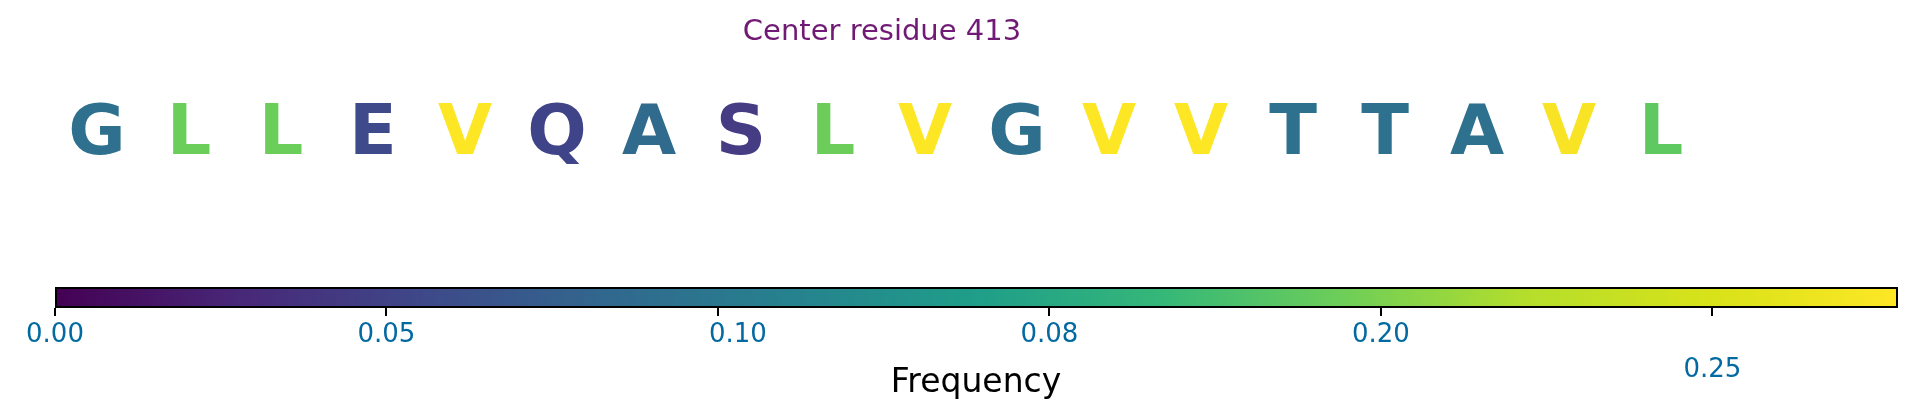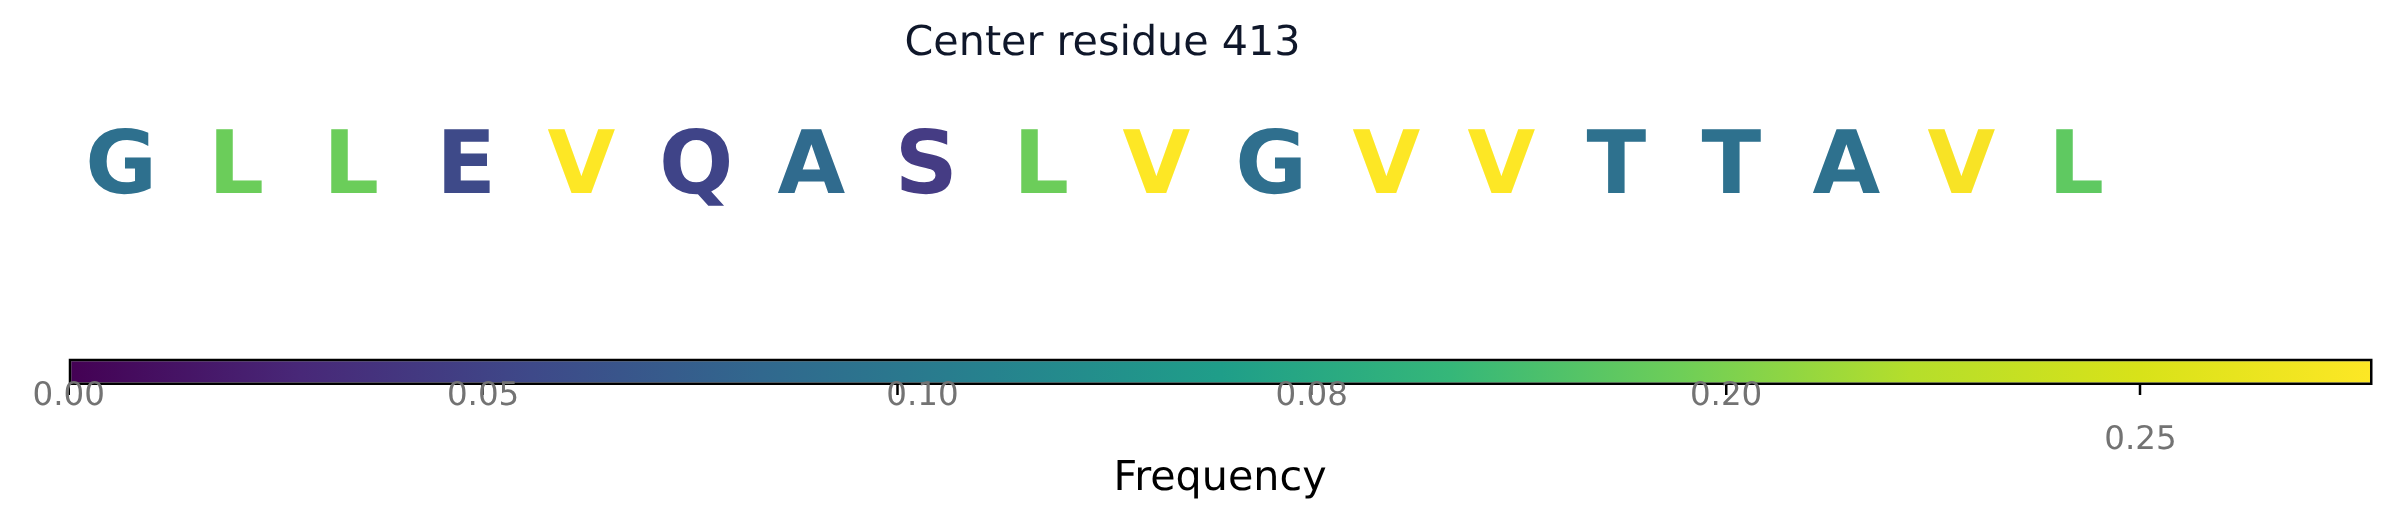--- a/index.html
+++ b/index.html
@@ -13,7 +13,7 @@
   .title{
     position:absolute;top:13px;left:882px;
     transform:translateX(-50%);
-    font-size:33px;color:#0f172a;white-space:nowrap;
+    font-size:29px;color:#701a75;white-space:nowrap;
   }
   .letters{
     position:absolute;top:94px;left:51px;

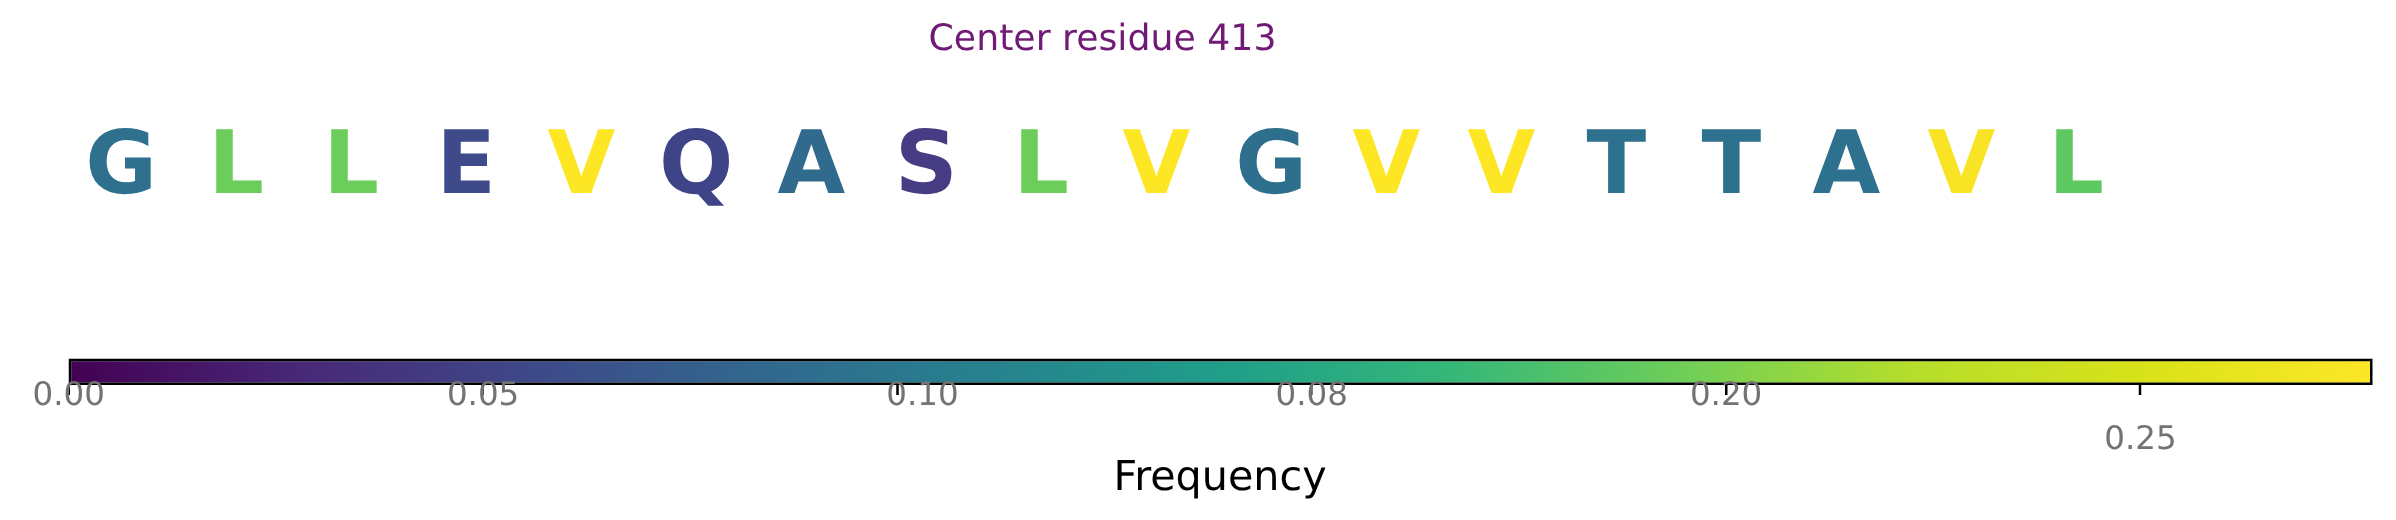--- a/index.html
+++ b/index.html
@@ -33,9 +33,9 @@
     background:#000;transform:translateX(-1px);
   }
   .ticklabel{
-    position:absolute;top:301px;
+    position:absolute;top:318px;
     transform:translateX(-50%);
-    font-size:26px;color:#737373;white-space:nowrap;
+    font-size:26px;color:#0369a1;white-space:nowrap;
   }
   .xlabel{
     position:absolute;top:361px;left:976px;

